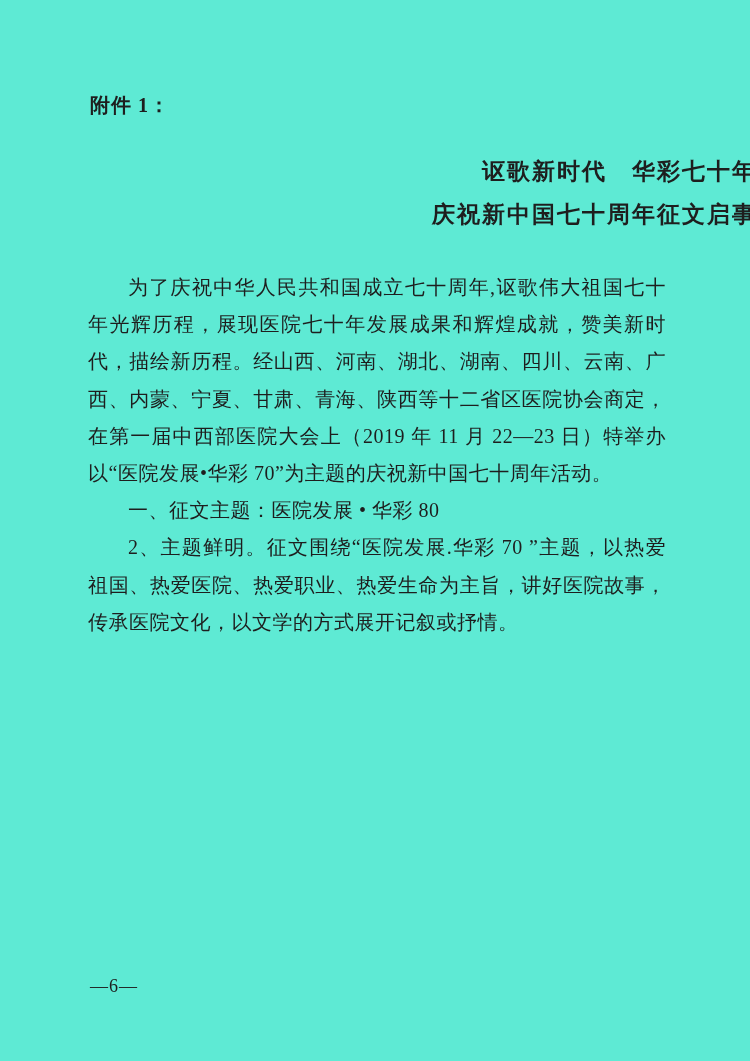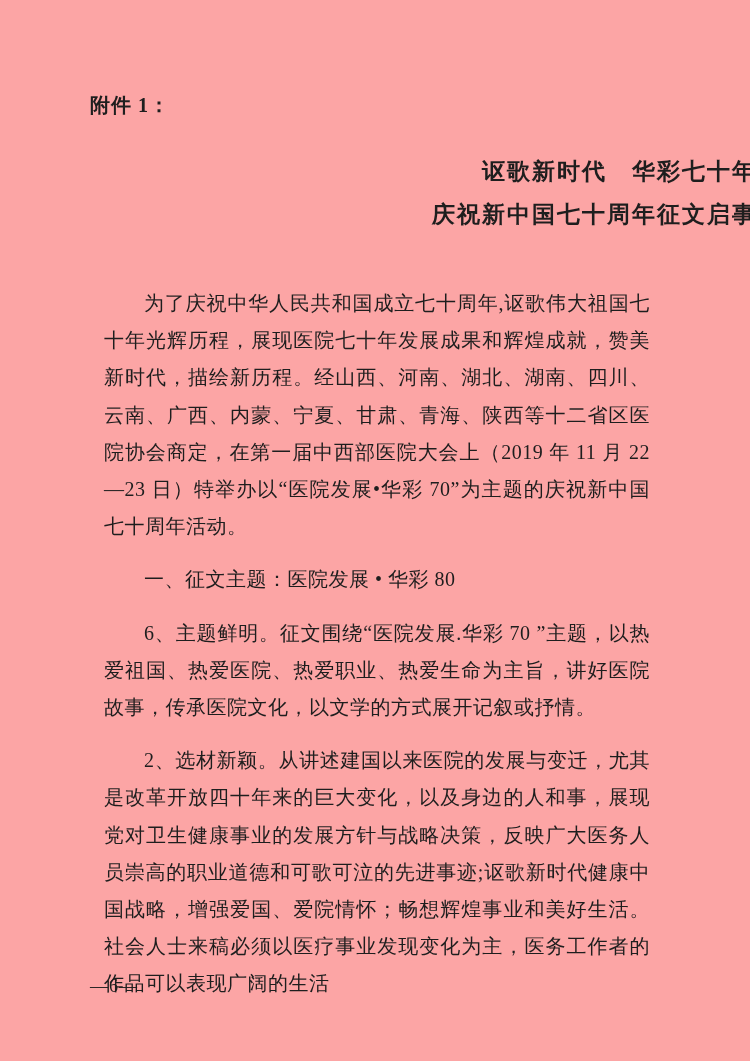--- a/index.html
+++ b/index.html
@@ -11,7 +11,7 @@
     position: relative;
     width: 750px;
     height: 1061px;
-    background: #fca5a5;
+    background: #5eead4;
     font-family: "Liberation Serif", "DejaVu Serif", serif;
     color: #1e1e1e;
     overflow: hidden;

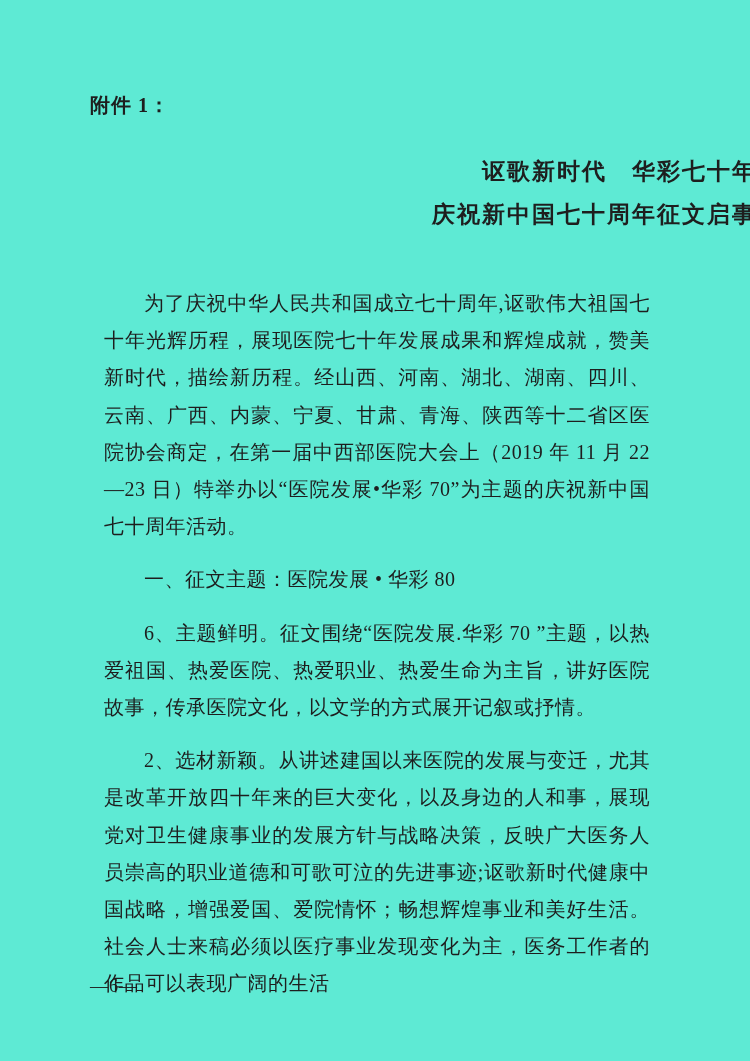--- a/index.html
+++ b/index.html
@@ -48,7 +48,7 @@
     letter-spacing: 0.5px;
   }
   .body-text p {
-    margin: 16px;
+    margin: 0;
     padding: 0;
     text-indent: 2em;
     word-break: break-all;

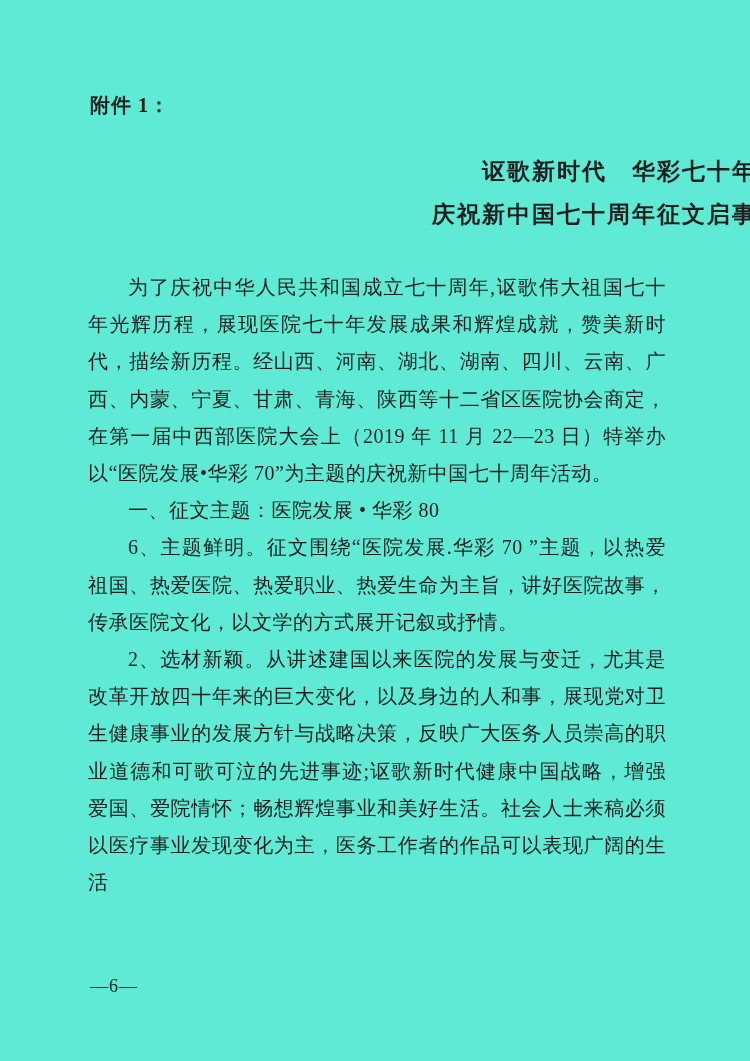--- a/index.html
+++ b/index.html
@@ -76,7 +76,7 @@
   <div class="body-text">
     <p>为了庆祝中华人民共和国成立七十周年,讴歌伟大祖国七十年光辉历程，展现医院七十年发展成果和辉煌成就，赞美新时代，描绘新历程。经山西、河南、湖北、湖南、四川、云南、广西、内蒙、宁夏、甘肃、青海、陕西等十二省区医院协会商定，在第一届中西部医院大会上（2019 年 11 月 22—23 日）特举办以“医院发展•华彩 70”为主题的庆祝新中国七十周年活动。</p>
     <p>一、征文主题：医院发展 • 华彩 80</p>
-    <p>6、主题鲜明。征文围绕“医院发展.华彩 70 ”主题，以热爱祖国、热爱医院、热爱职业、热爱生命为主旨，讲好医院故事，传承医院文化，以文学的方式展开记叙或抒情。</p>
+    <p>2、主题鲜明。征文围绕“医院发展.华彩 70 ”主题，以热爱祖国、热爱医院、热爱职业、热爱生命为主旨，讲好医院故事，传承医院文化，以文学的方式展开记叙或抒情。</p>
     <p>2、选材新颖。从讲述建国以来医院的发展与变迁，尤其是改革开放四十年来的巨大变化，以及身边的人和事，展现党对卫生健康事业的发展方针与战略决策，反映广大医务人员崇高的职业道德和可歌可泣的先进事迹;讴歌新时代健康中国战略，增强爱国、爱院情怀；畅想辉煌事业和美好生活。社会人士来稿必须以医疗事业发现变化为主，医务工作者的作品可以表现广阔的生活</p>
   </div>
 

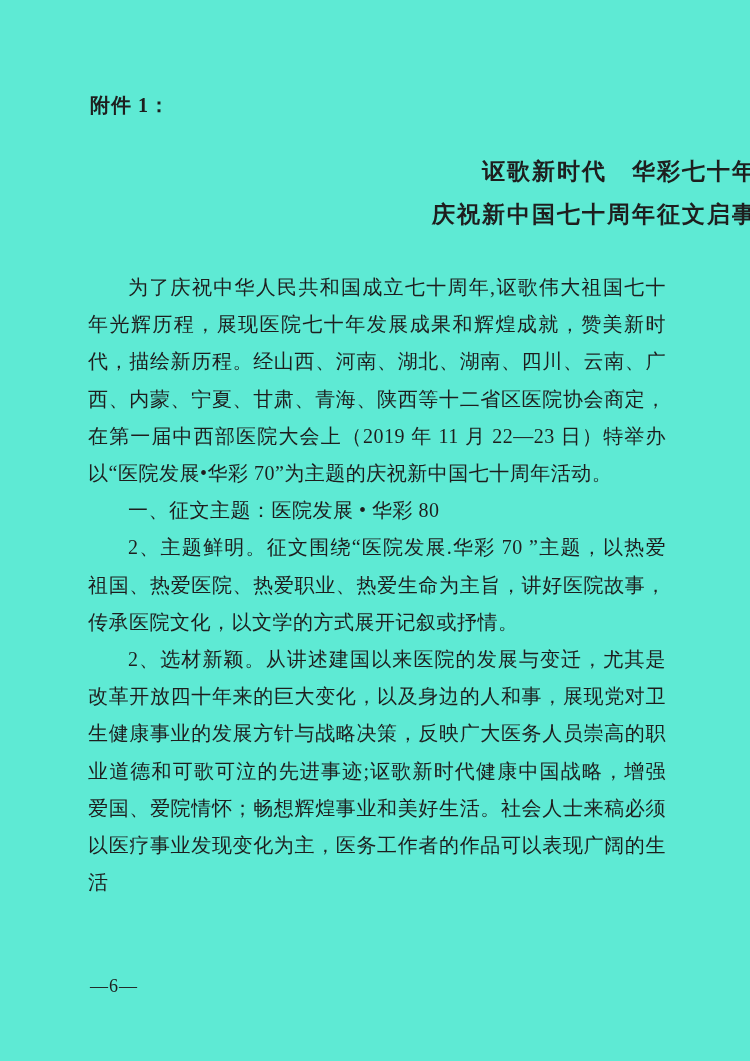--- a/index.html
+++ b/index.html
@@ -77,7 +77,6 @@
     <p>为了庆祝中华人民共和国成立七十周年,讴歌伟大祖国七十年光辉历程，展现医院七十年发展成果和辉煌成就，赞美新时代，描绘新历程。经山西、河南、湖北、湖南、四川、云南、广西、内蒙、宁夏、甘肃、青海、陕西等十二省区医院协会商定，在第一届中西部医院大会上（2019 年 11 月 22—23 日）特举办以“医院发展•华彩 70”为主题的庆祝新中国七十周年活动。</p>
     <p>一、征文主题：医院发展 • 华彩 80</p>
     <p>2、主题鲜明。征文围绕“医院发展.华彩 70 ”主题，以热爱祖国、热爱医院、热爱职业、热爱生命为主旨，讲好医院故事，传承医院文化，以文学的方式展开记叙或抒情。</p>
-    <p>2、选材新颖。从讲述建国以来医院的发展与变迁，尤其是改革开放四十年来的巨大变化，以及身边的人和事，展现党对卫生健康事业的发展方针与战略决策，反映广大医务人员崇高的职业道德和可歌可泣的先进事迹;讴歌新时代健康中国战略，增强爱国、爱院情怀；畅想辉煌事业和美好生活。社会人士来稿必须以医疗事业发现变化为主，医务工作者的作品可以表现广阔的生活</p>
   </div>
 
   <div class="page-number">—6—</div>

